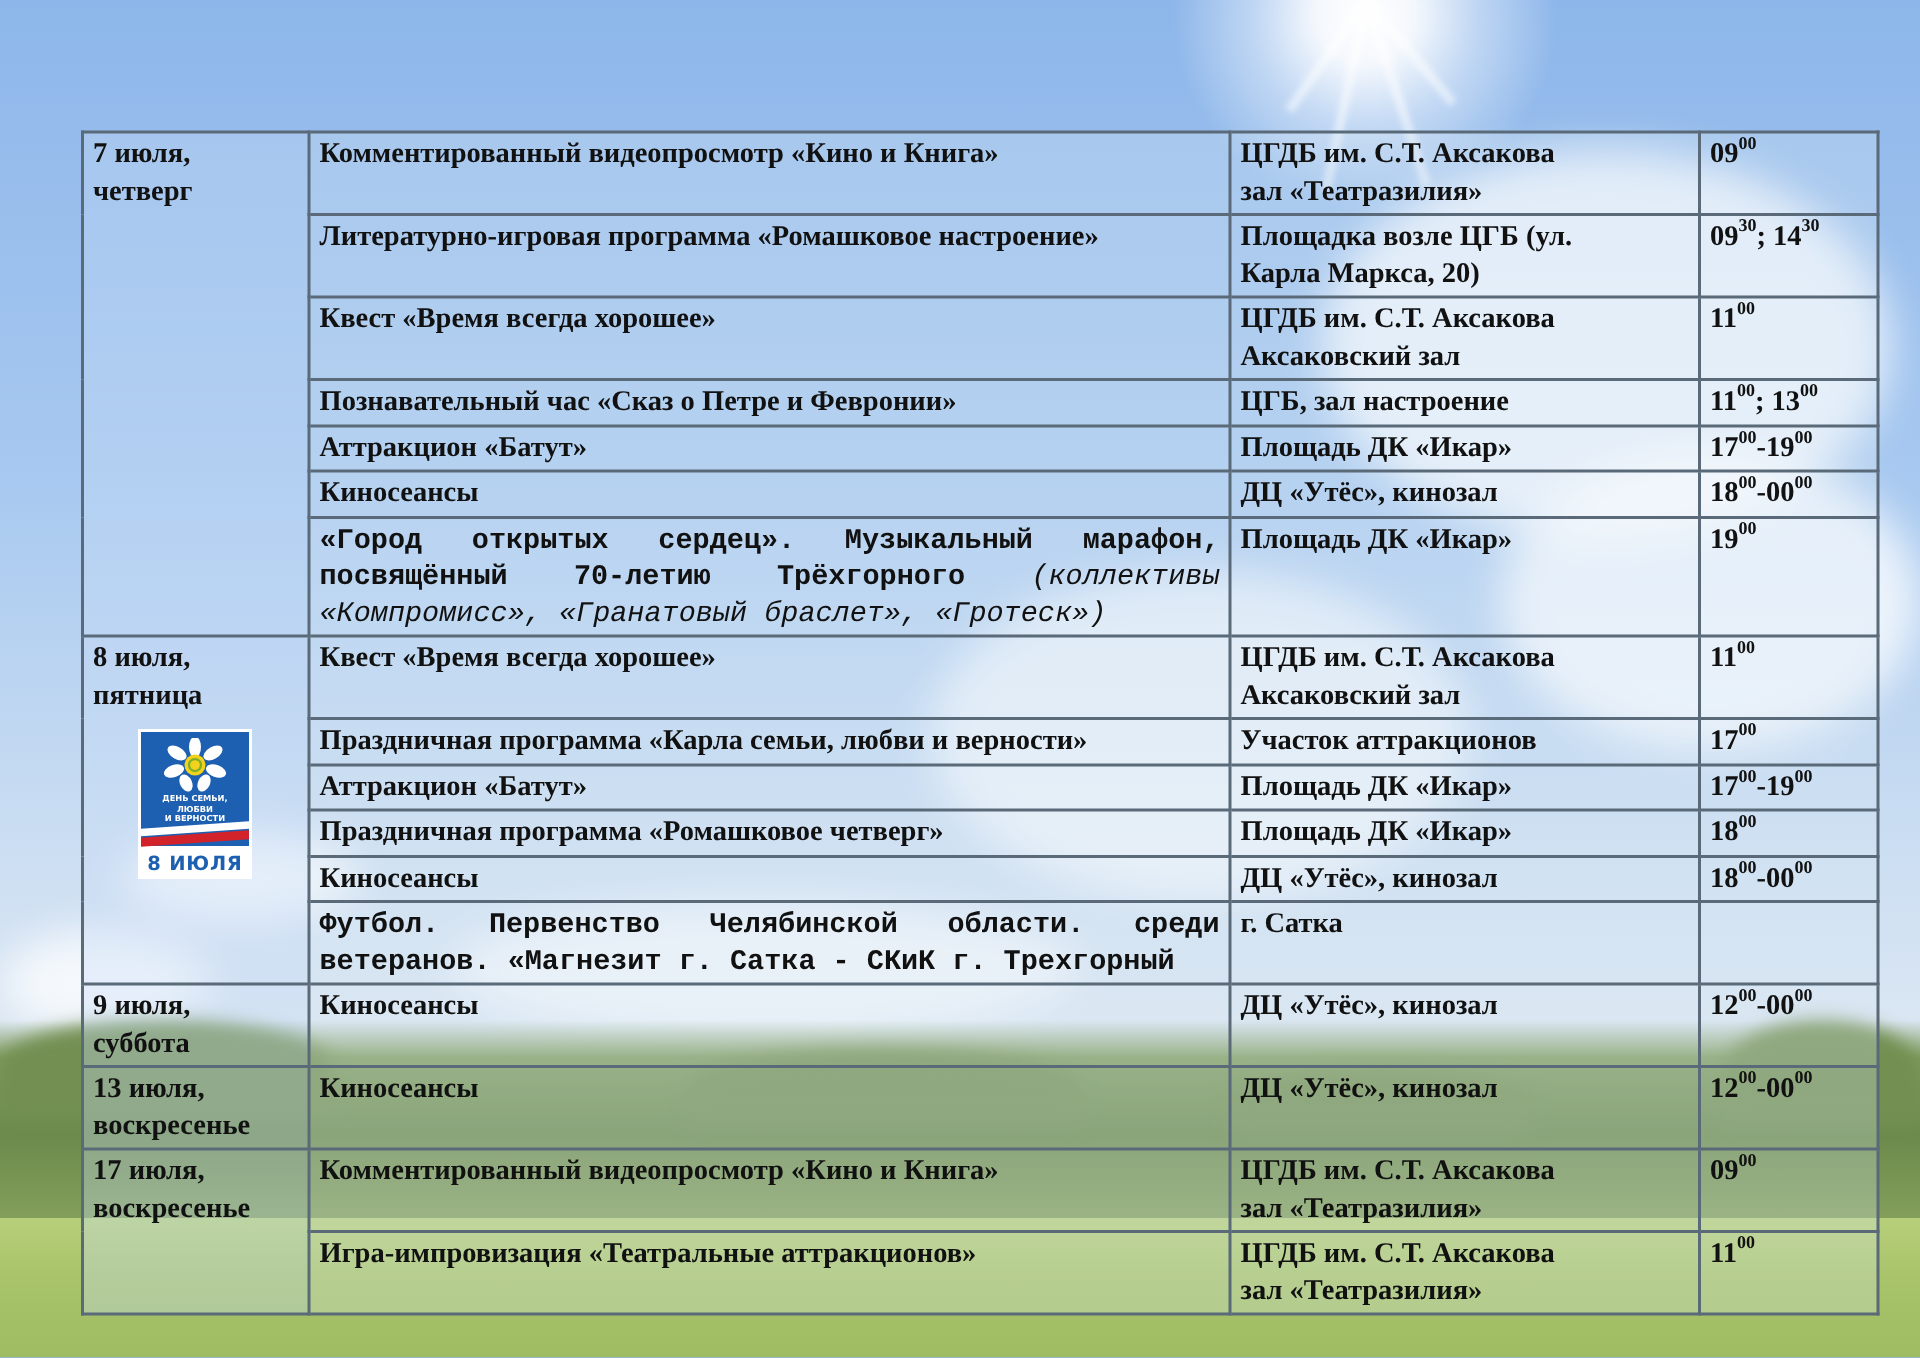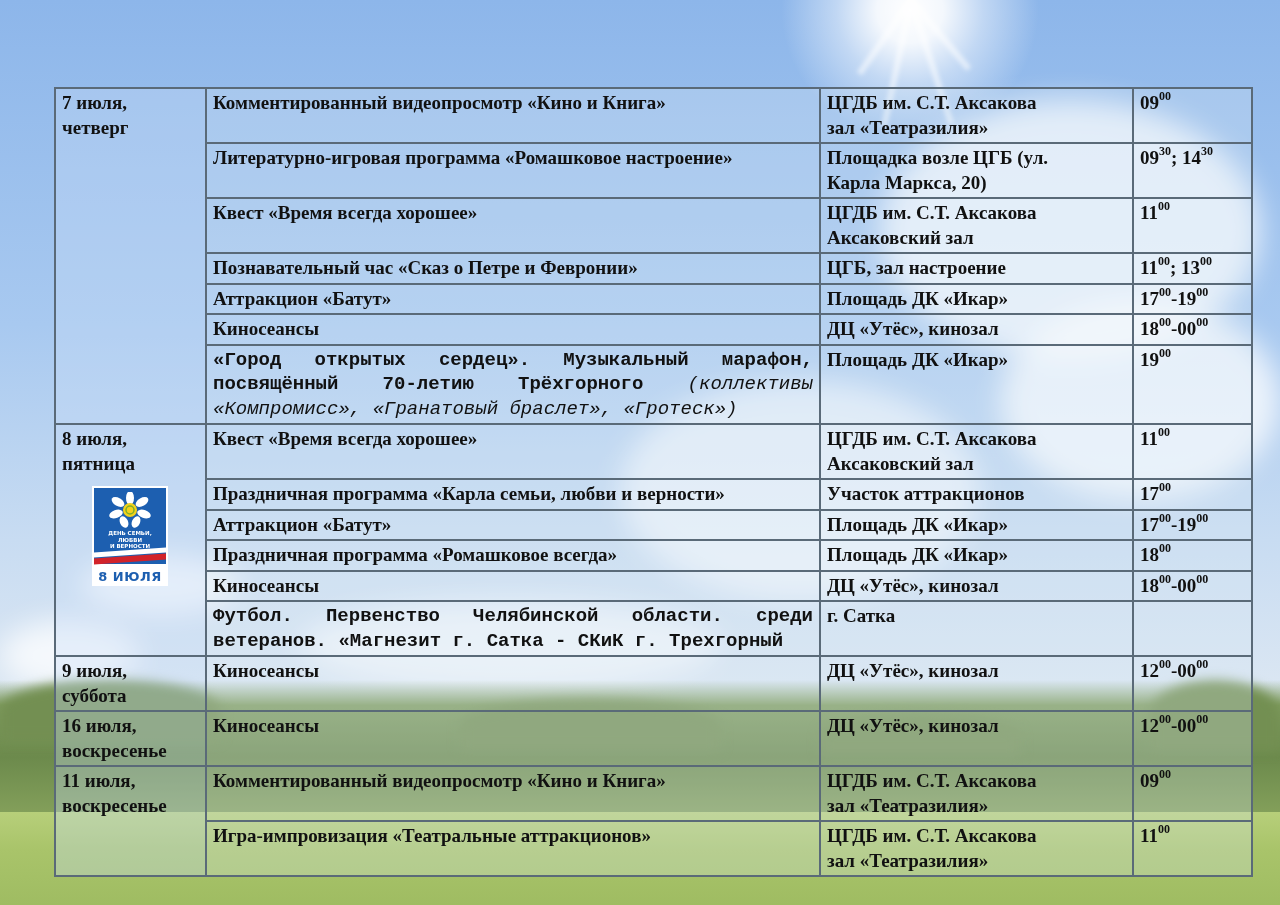--- a/index.html
+++ b/index.html
@@ -193,7 +193,7 @@
       <td class="time"><span>17</span><sup>00</sup><span>-</span><span>19</span><sup>00</sup></td>
     </tr>
     <tr style="height:27px">
-      <td>Праздничная программа «Ромашковое всегда»</td>
+      <td>Праздничная программа «Ромашковое четверг»</td>
       <td>Площадь ДК «Икар»</td>
       <td class="time"><span>18</span><sup>00</sup></td>
     </tr>

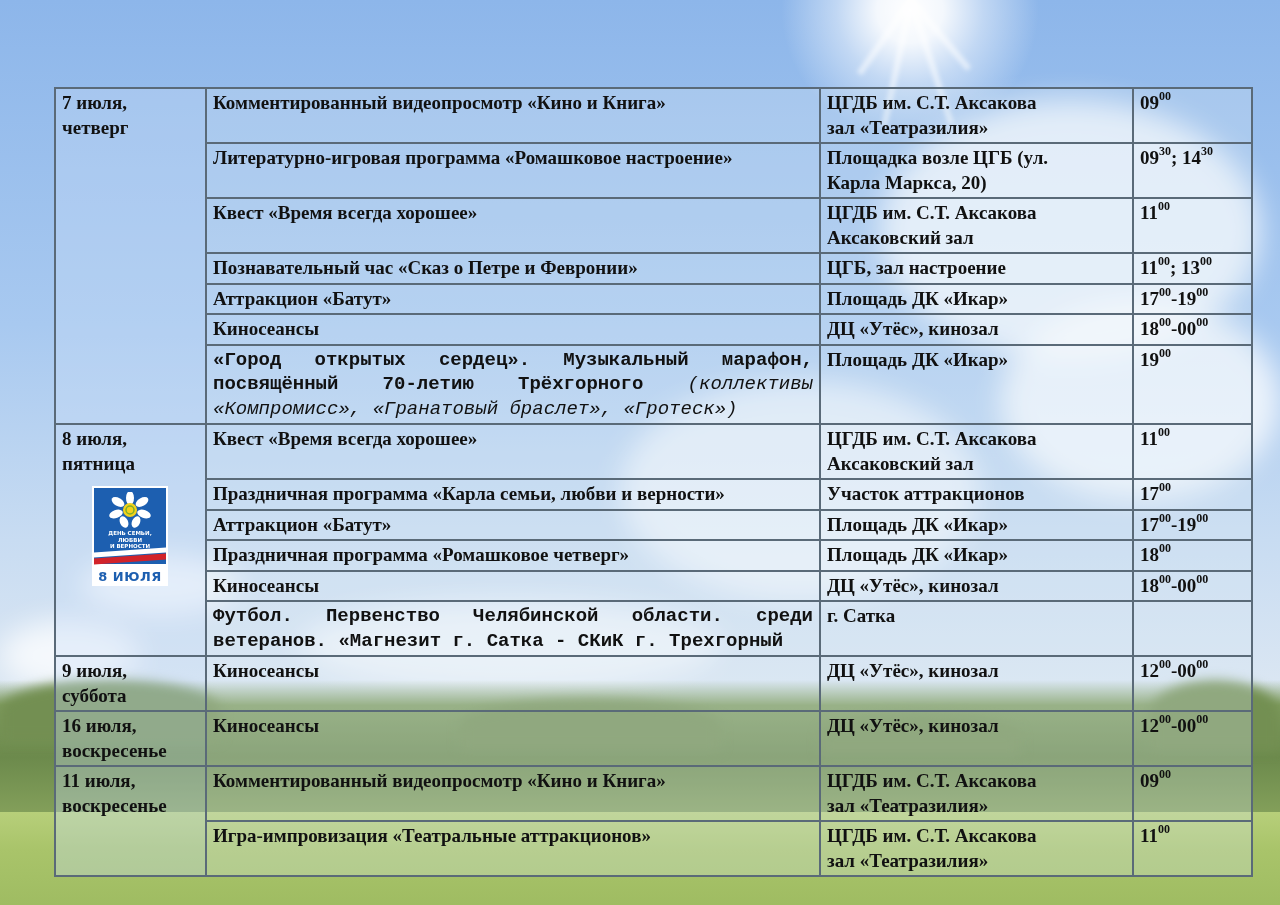--- a/index.html
+++ b/index.html
@@ -220,7 +220,7 @@
 
     <tr style="height:51px">
       <td class="day">
-        <div>16 июля,</div>
+        <div>13 июля,</div>
         <div>воскресенье</div>
       </td>
       <td>Киносеансы</td>

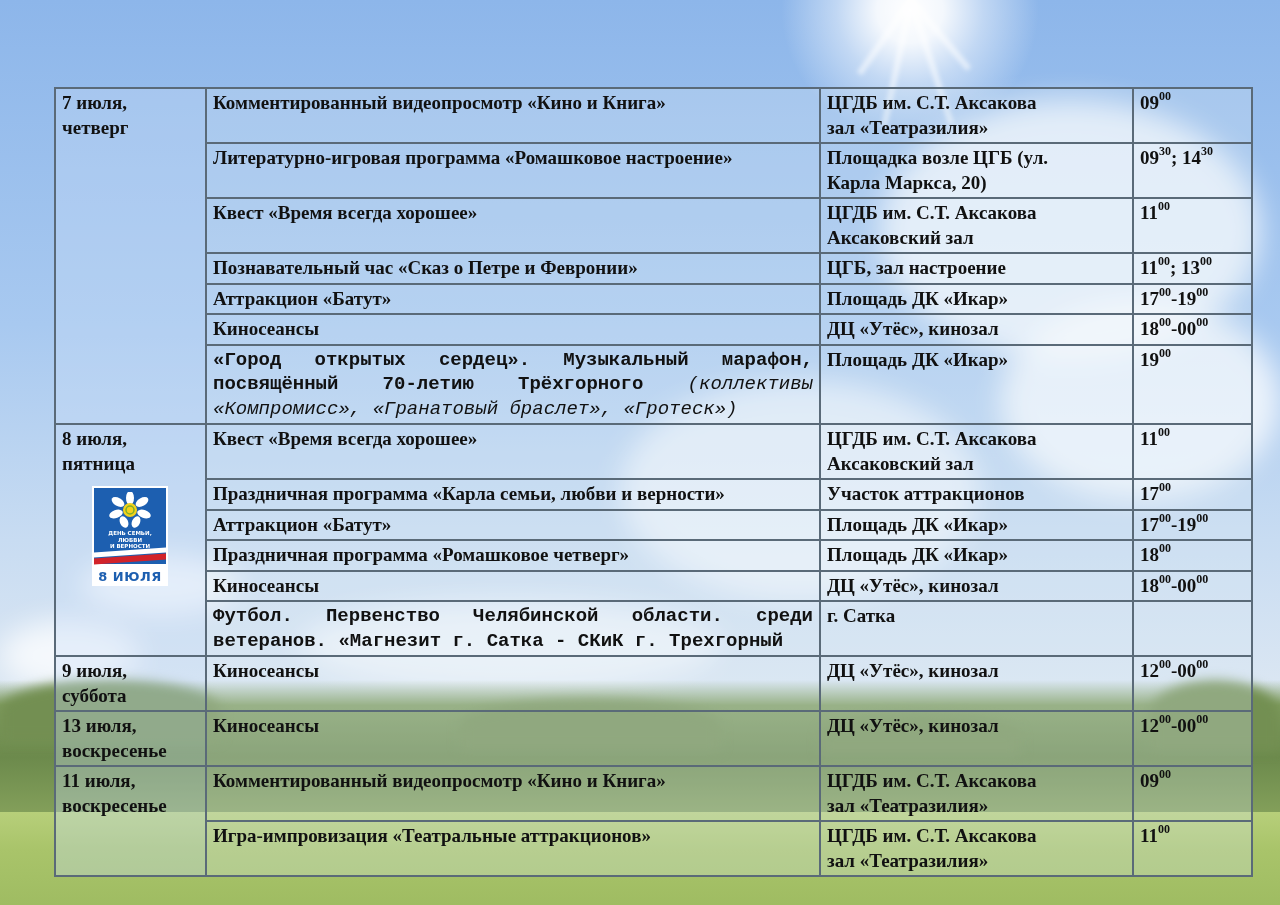--- a/index.html
+++ b/index.html
@@ -230,7 +230,7 @@
 
     <tr style="height:51px">
       <td class="day" rowspan="2">
-        <div>11 июля,</div>
+        <div>17 июля,</div>
         <div>воскресенье</div>
       </td>
       <td>Комментированный видеопросмотр «Кино и Книга»</td>

